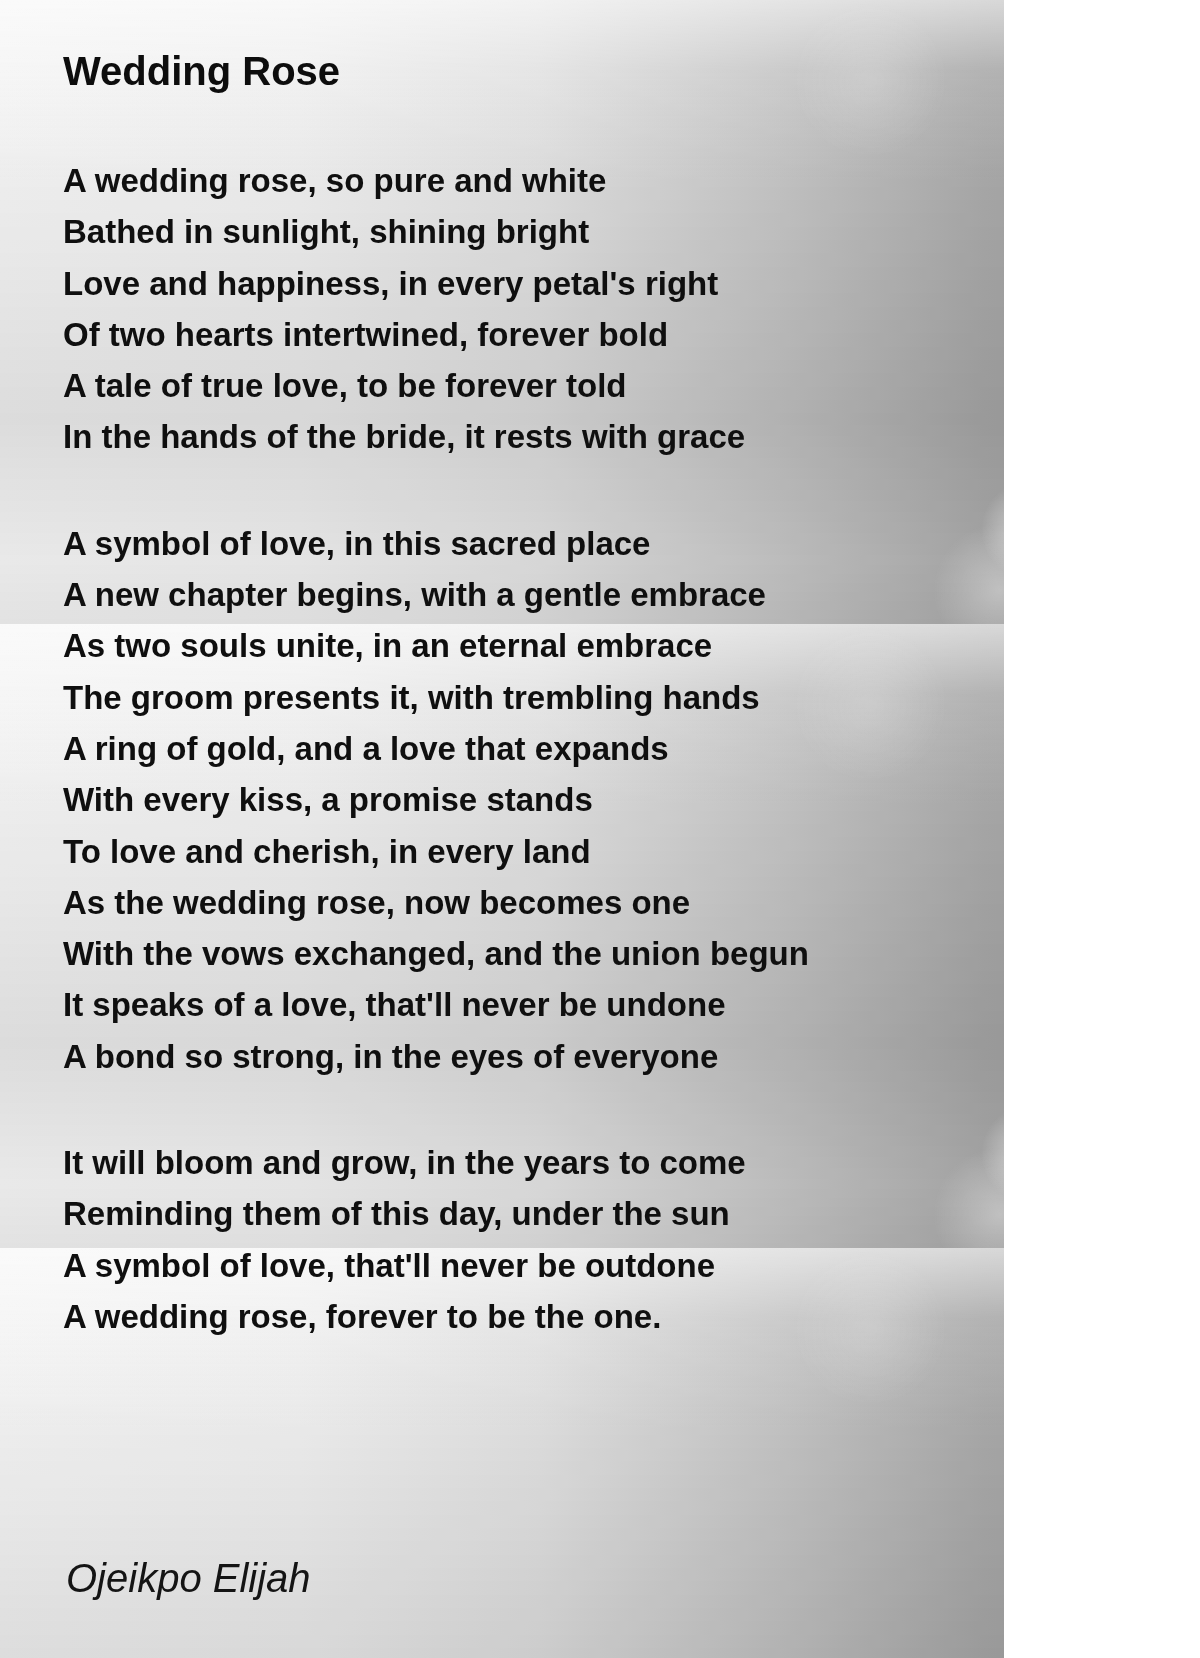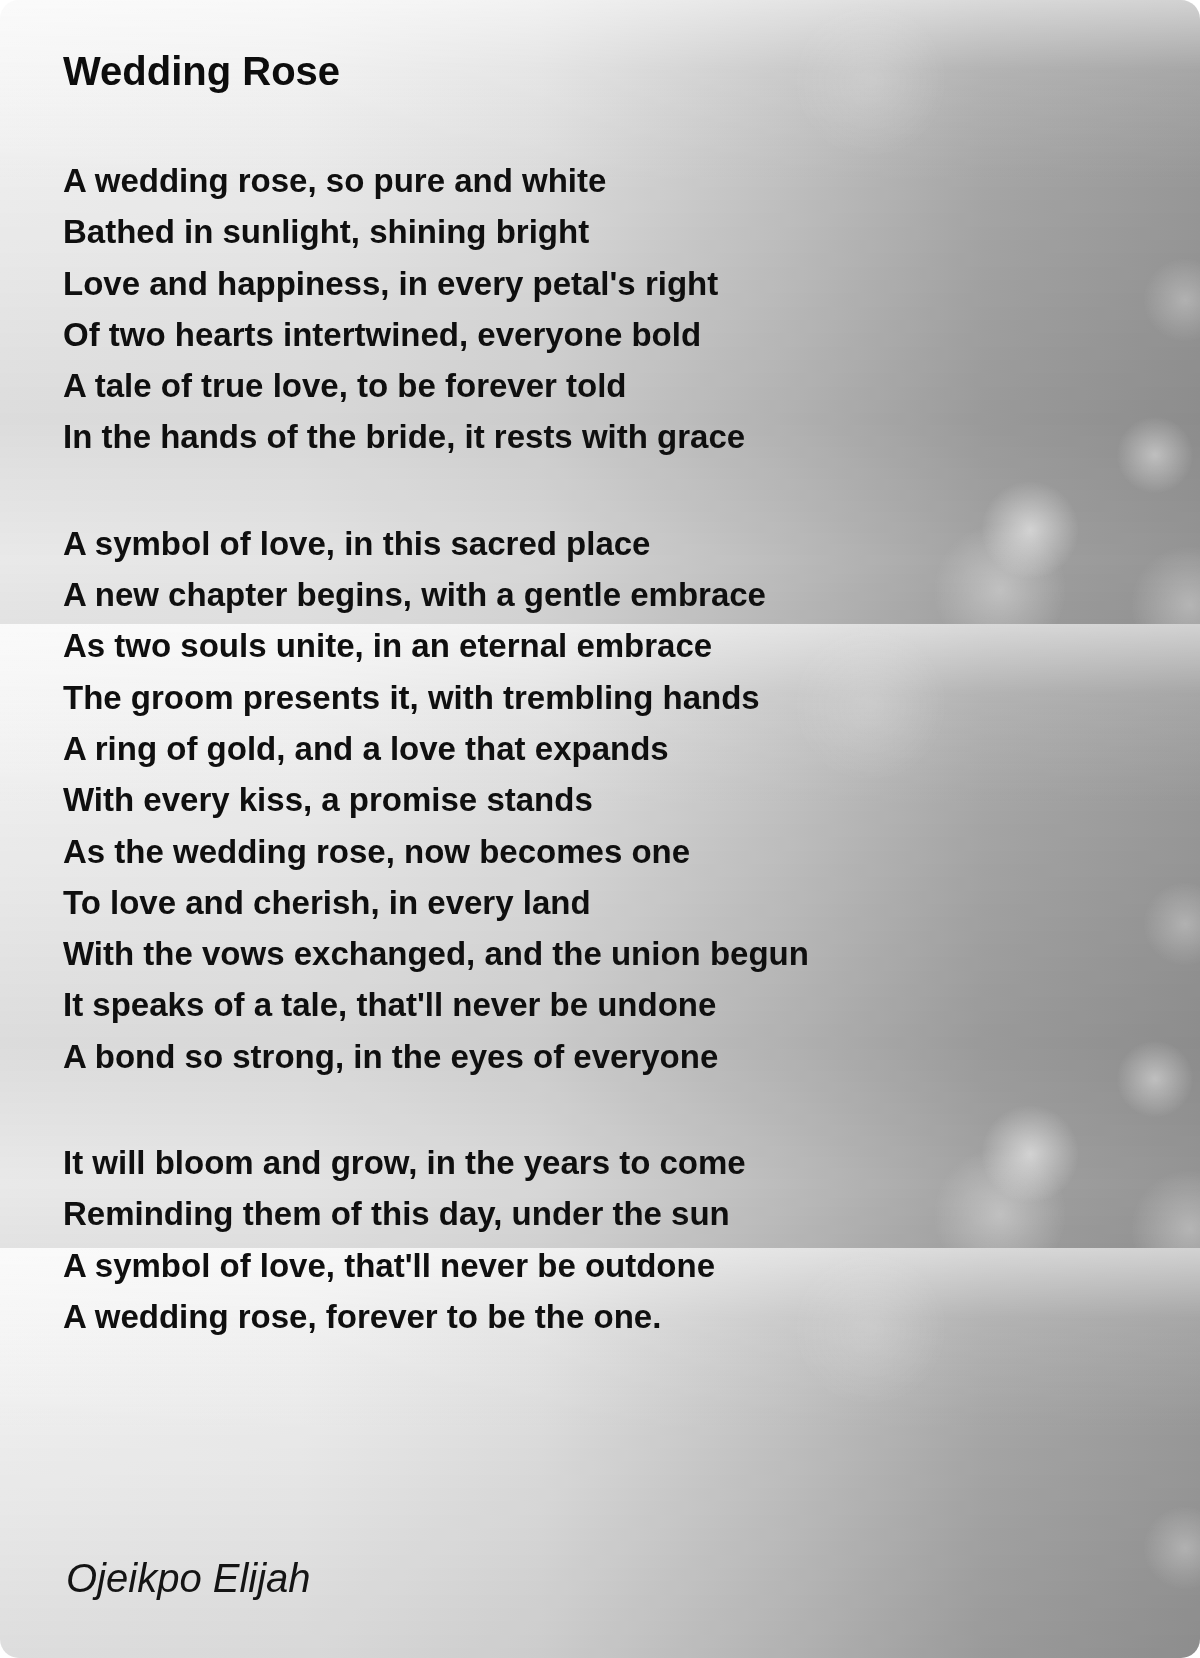--- a/index.html
+++ b/index.html
@@ -14,7 +14,7 @@
   }
   .page {
     position: relative;
-    width: 1200px;
+    width: 1004px;
     height: 1658px;
     overflow: hidden;
     
@@ -42,7 +42,6 @@
         #9c9c9c 100%);
     background-size: 1200px 624px;
     background-repeat: repeat-y;
-    border-radius: 19px;
   }
   .title {
     position: absolute;

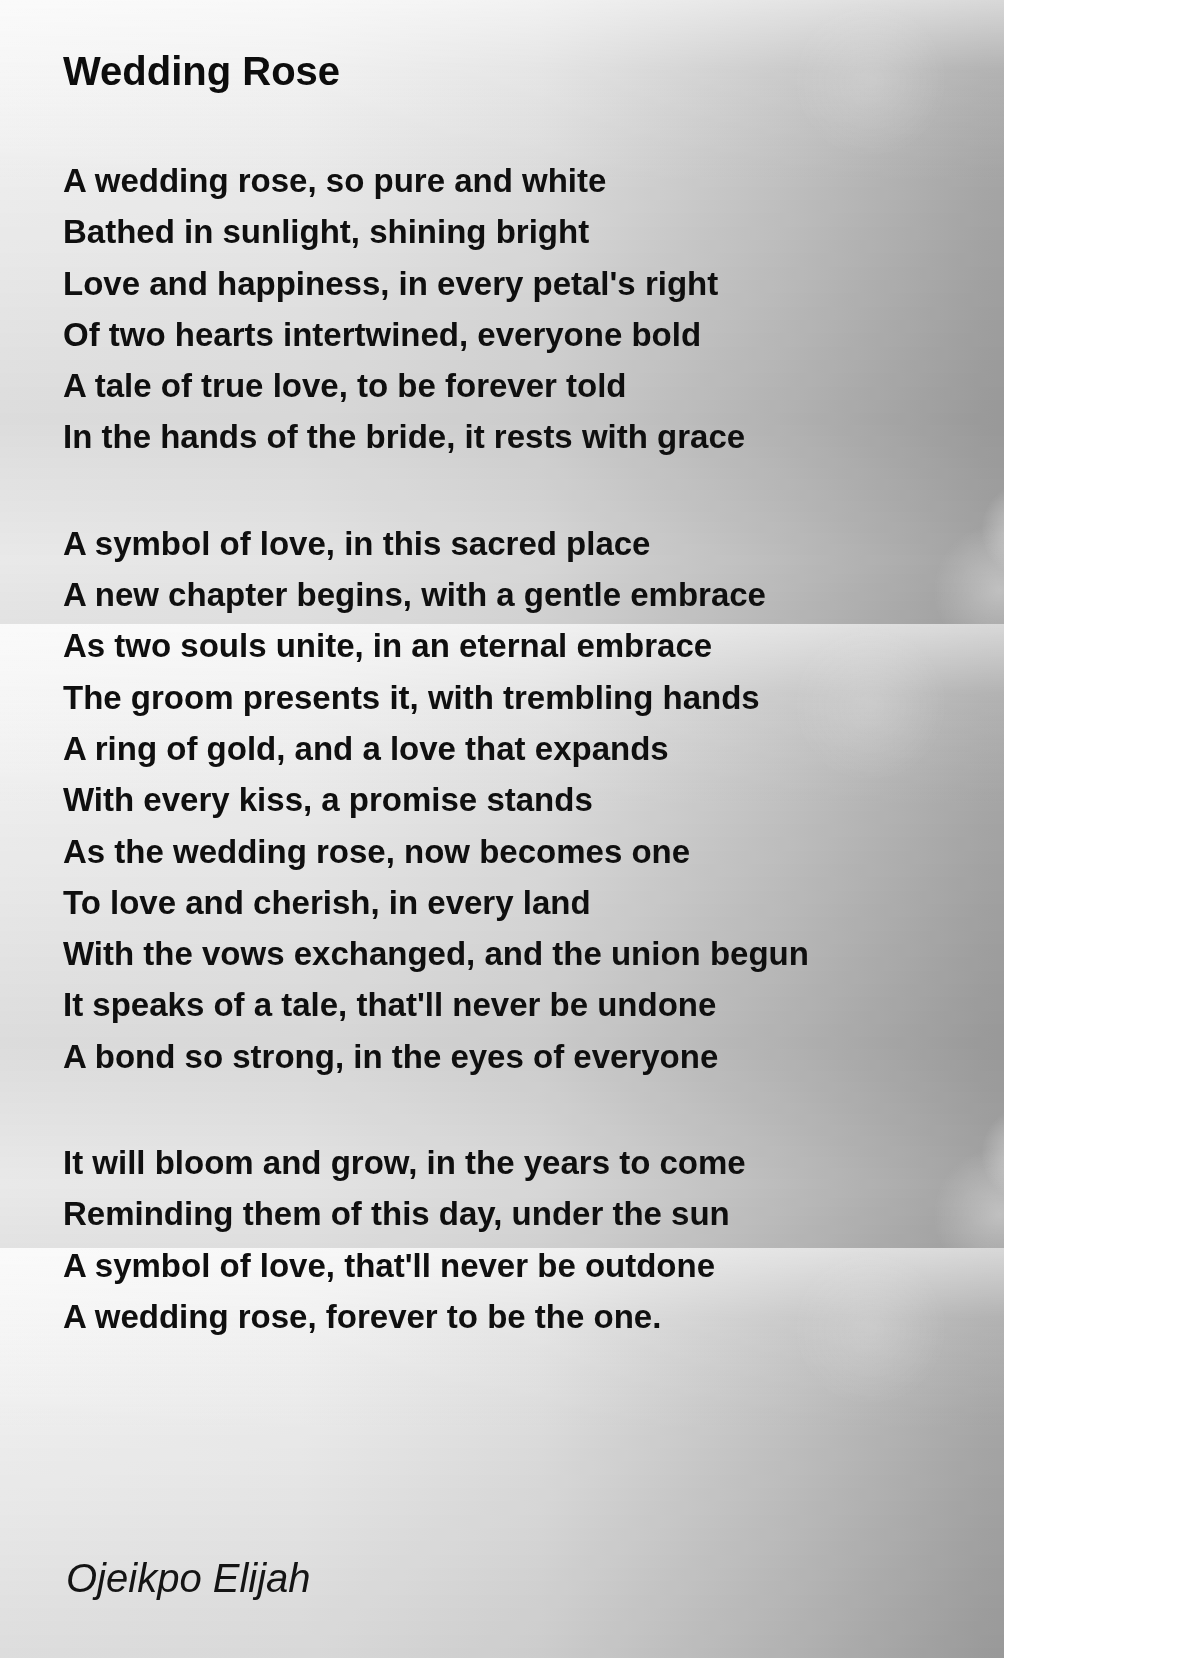--- a/index.html
+++ b/index.html
@@ -95,7 +95,7 @@
       <span class="line">A wedding rose, so pure and white</span>
       <span class="line">Bathed in sunlight, shining bright</span>
       <span class="line">Love and happiness, in every petal's right</span>
-      <span class="line">Of two hearts intertwined, everyone bold</span>
+      <span class="line">Of two hearts intertwined, forever bold</span>
       <span class="line">A tale of true love, to be forever told</span>
       <span class="line">In the hands of the bride, it rests with grace</span>
     </p>

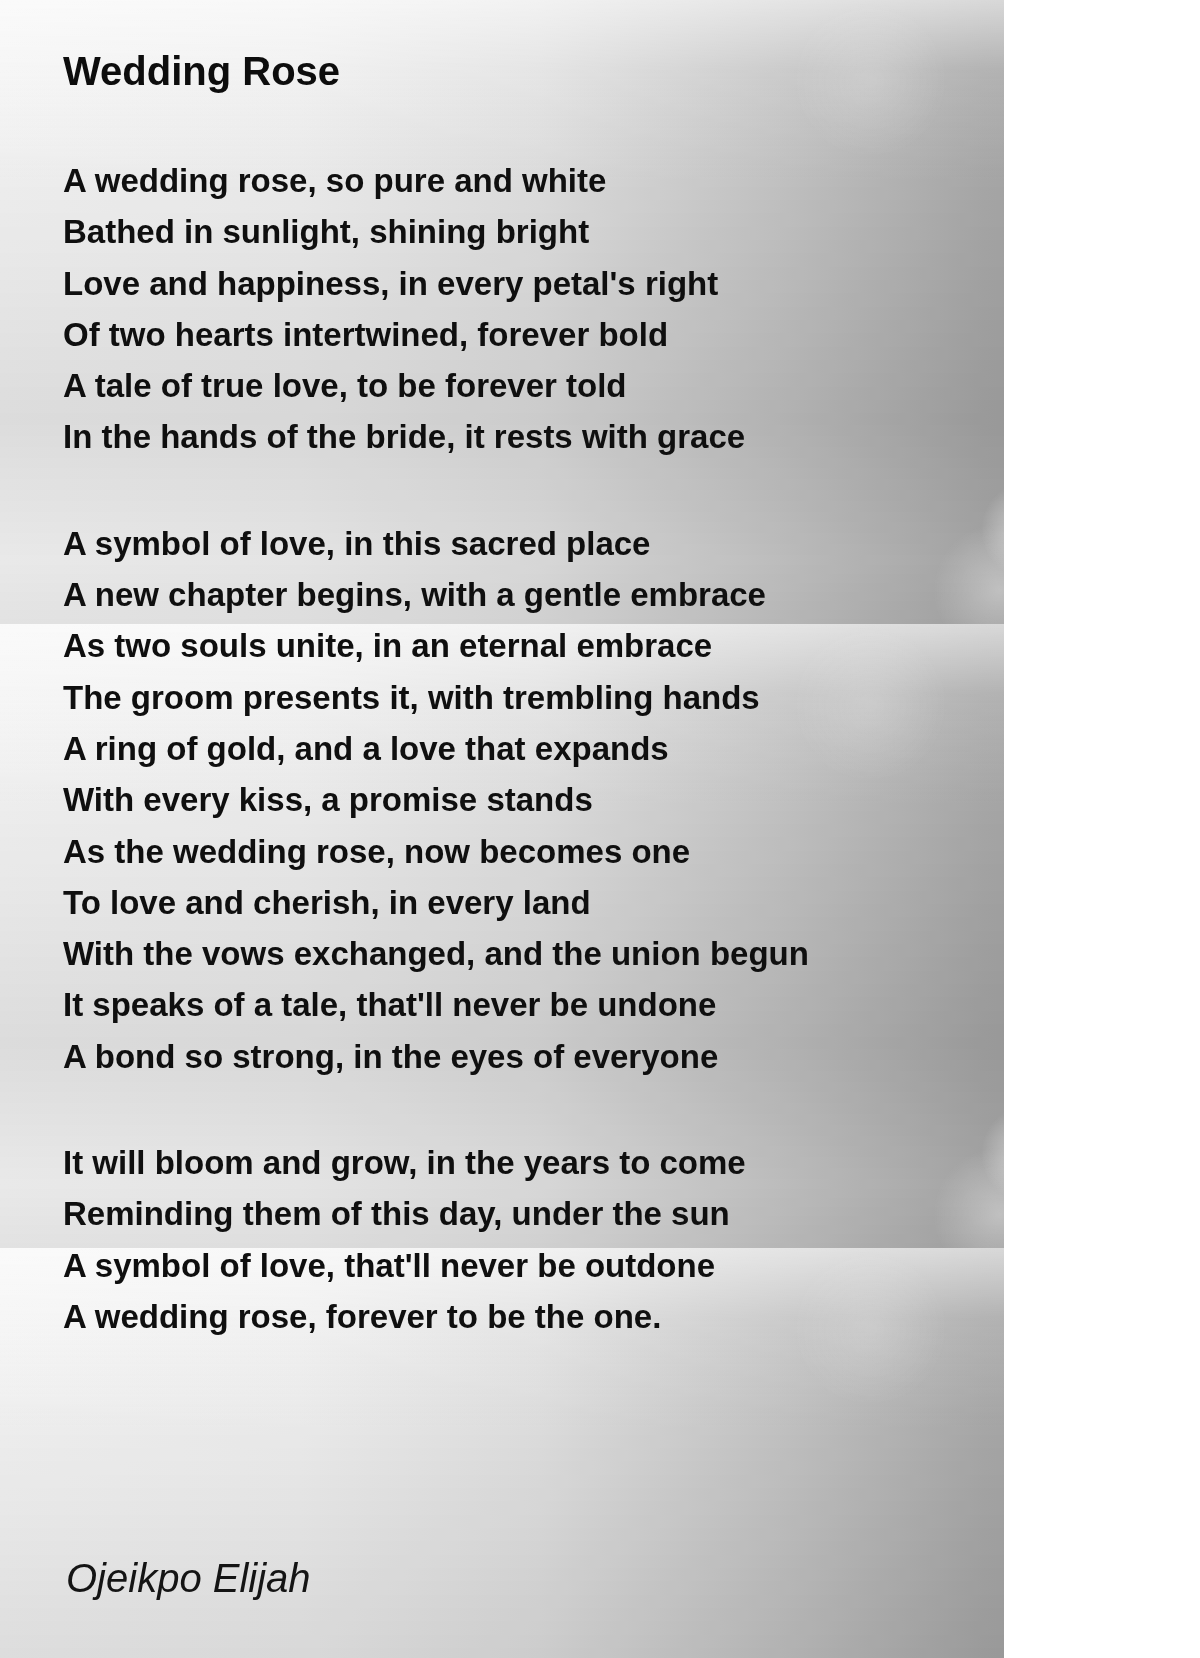--- a/index.html
+++ b/index.html
@@ -107,8 +107,8 @@
       <span class="line">The groom presents it, with trembling hands</span>
       <span class="line">A ring of gold, and a love that expands</span>
       <span class="line">With every kiss, a promise stands</span>
+      <span class="line">To love and cherish, in every land</span>
       <span class="line">As the wedding rose, now becomes one</span>
-      <span class="line">To love and cherish, in every land</span>
       <span class="line">With the vows exchanged, and the union begun</span>
       <span class="line">It speaks of a tale, that'll never be undone</span>
       <span class="line">A bond so strong, in the eyes of everyone</span>

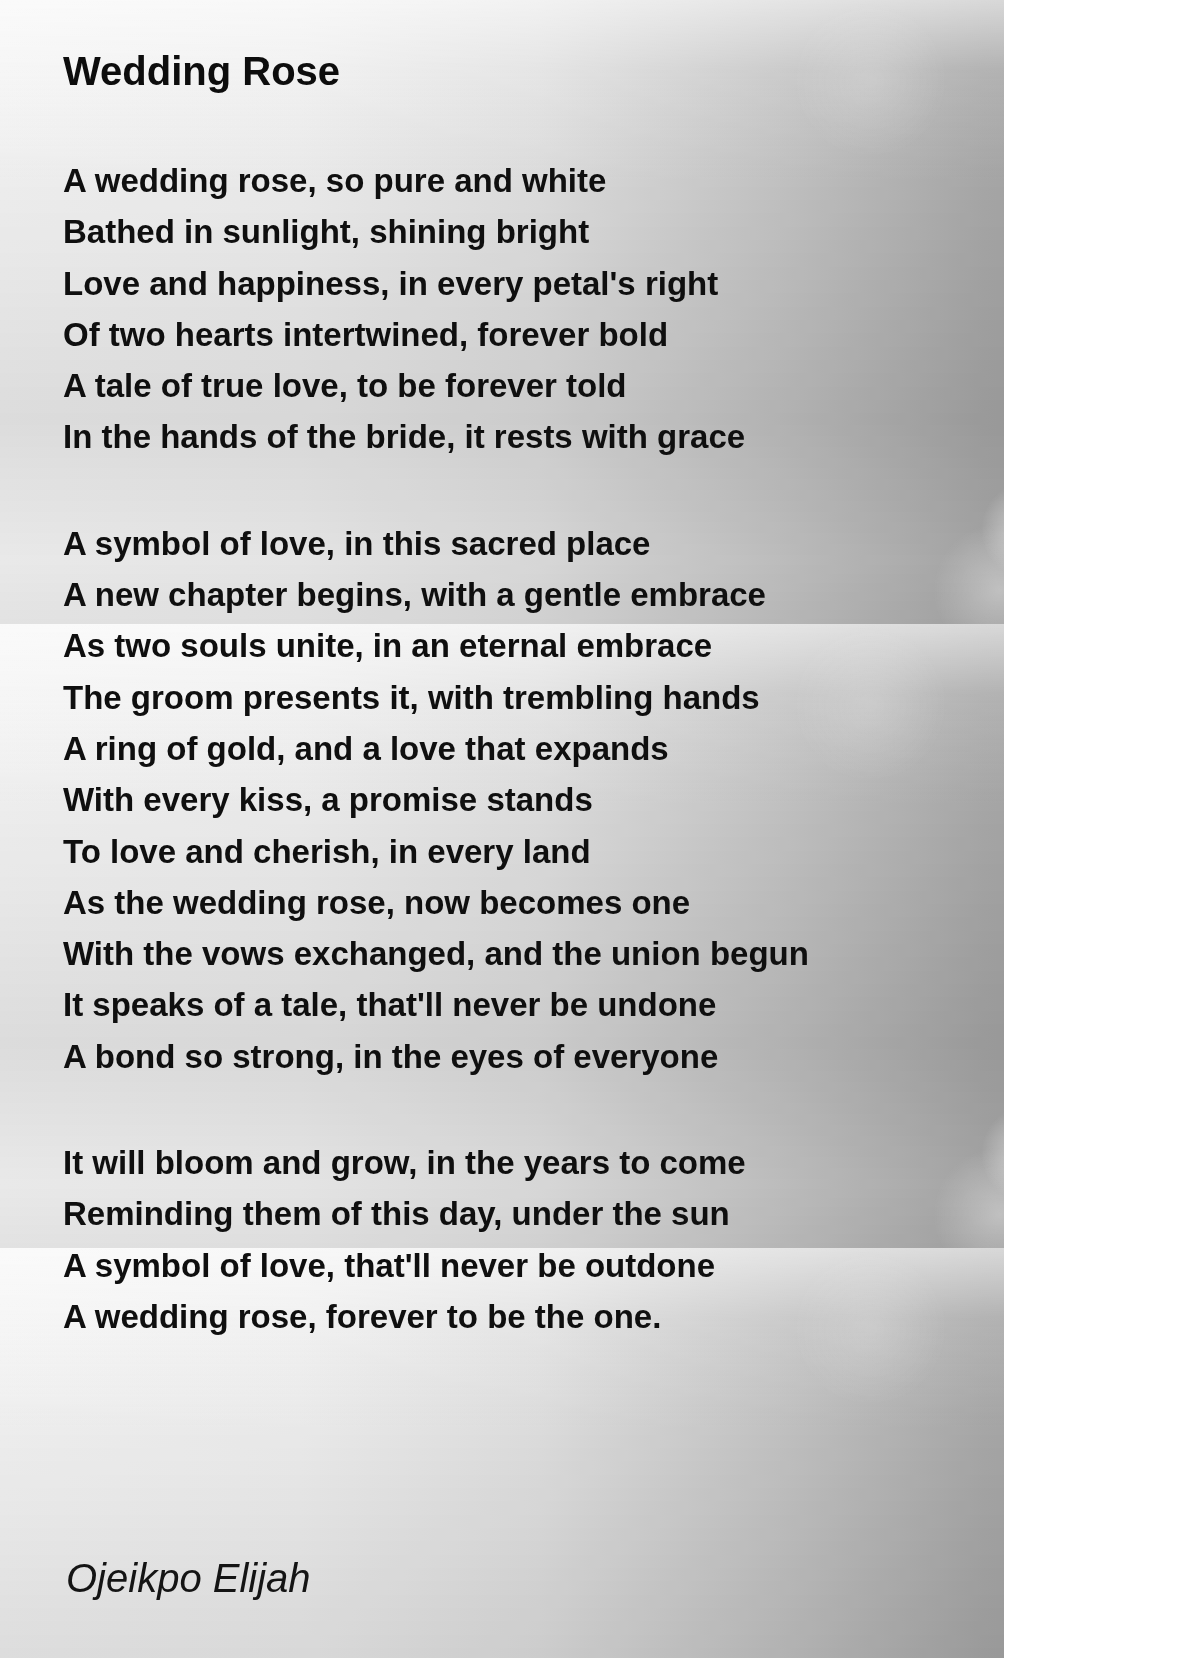--- a/index.html
+++ b/index.html
@@ -110,7 +110,7 @@
       <span class="line">To love and cherish, in every land</span>
       <span class="line">As the wedding rose, now becomes one</span>
       <span class="line">With the vows exchanged, and the union begun</span>
-      <span class="line">It speaks of a tale, that'll never be undone</span>
+      <span class="line">It speaks of a love, that'll never be undone</span>
       <span class="line">A bond so strong, in the eyes of everyone</span>
     </p>
 

